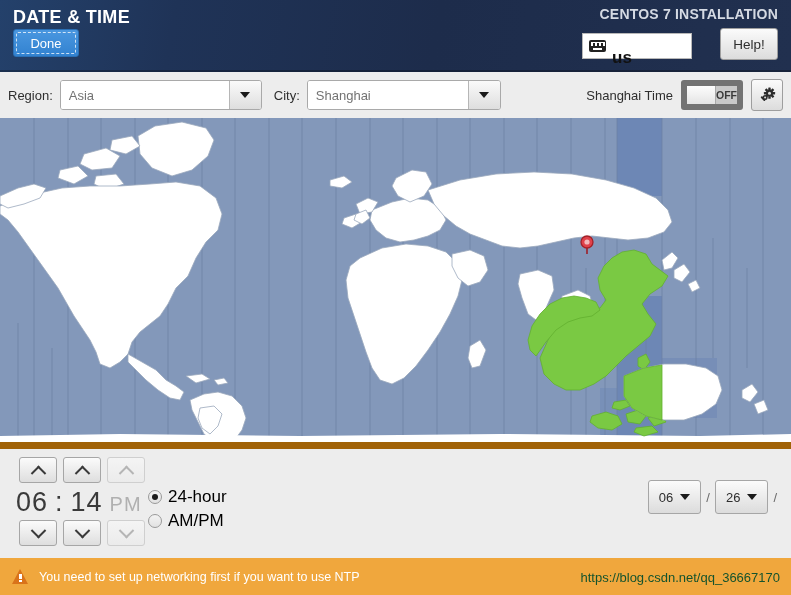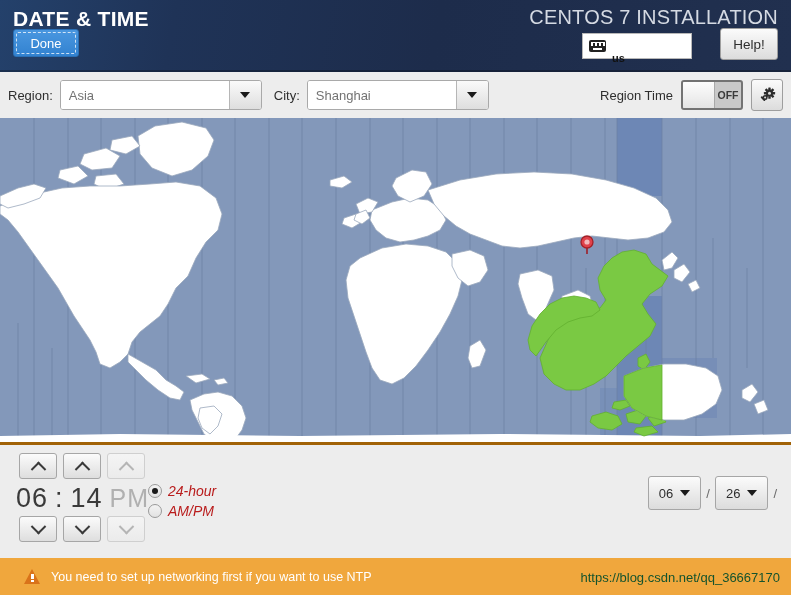--- a/index.html
+++ b/index.html
@@ -25,7 +25,7 @@
   }
   .hdr-title {
     position: absolute; left: 13px; top: 7px;
-    color: #ffffff; font-size: 21px; font-weight: bold;
+    color: #ffffff; font-size: 18px; font-weight: bold;
     letter-spacing: 0.3px;
   }
   .done-btn {

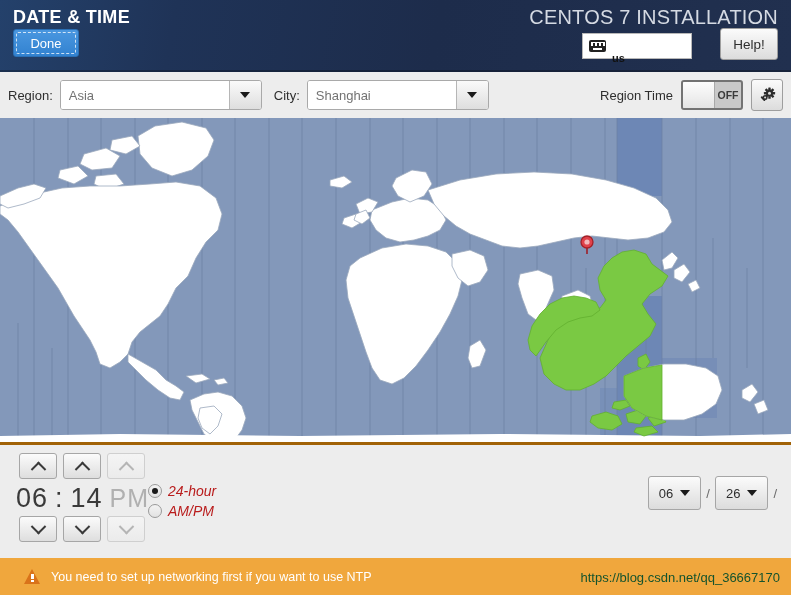--- a/index.html
+++ b/index.html
@@ -48,7 +48,7 @@
 
   .install-title {
     position: absolute; right: 13px; top: 6px;
-    color: #d5dae3; font-size: 20px; letter-spacing: 0.2px;
+    color: #d5dae3; font-size: 14px; letter-spacing: 0.2px; font-weight: bold;
   }
   .kbd-indicator {
     position: absolute; right: 99px; top: 33px;

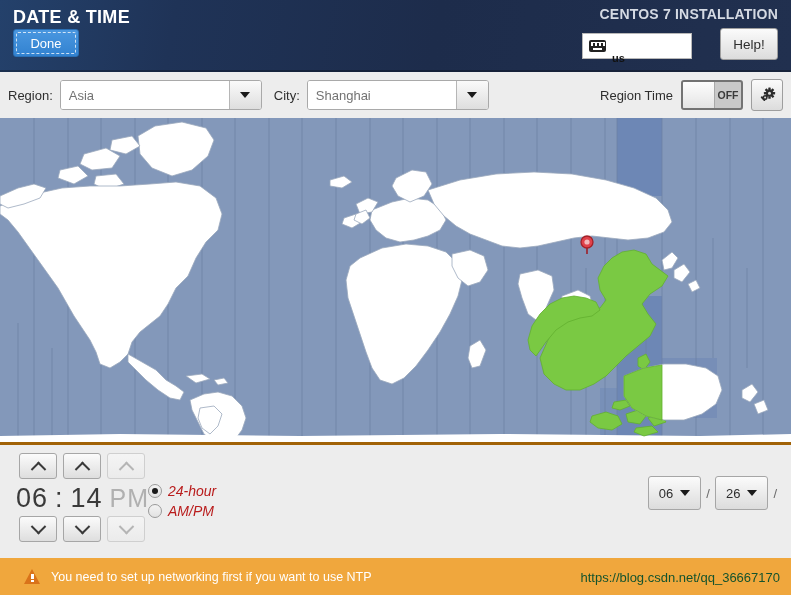--- a/index.html
+++ b/index.html
@@ -76,7 +76,7 @@
     position: absolute; left: 4px; bottom: 2px;
     width: 9px; height: 2px; background: #fff;
   }
-  .kbd-code { font-size: 11px; font-weight: bold; color: #111; margin-top: 24px; }
+  .kbd-code { font-size: 17px; font-weight: bold; color: #111; margin-top: 24px; }
   .help-btn {
     position: absolute; right: 13px; top: 28px;
     width: 58px; height: 32px;

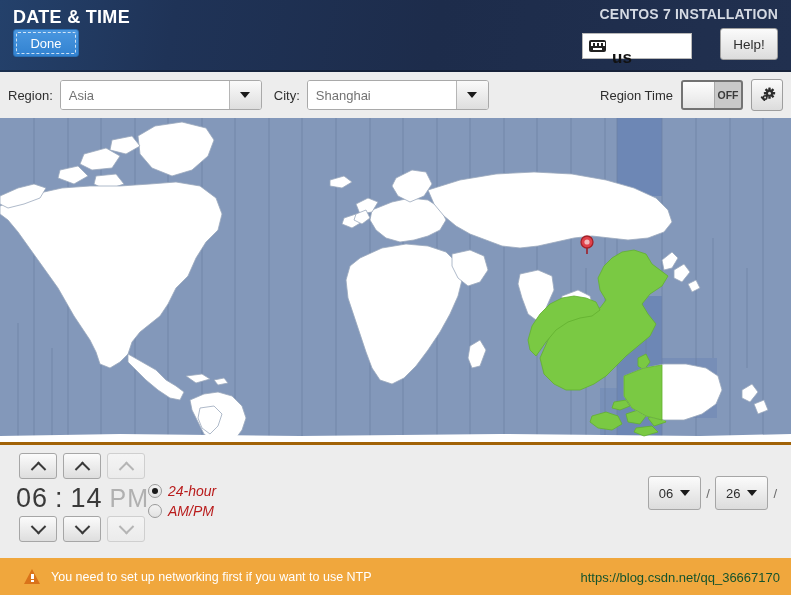--- a/index.html
+++ b/index.html
@@ -117,7 +117,7 @@
     border-top: 6px solid #1a1a1a;
   }
   .combo-region .value { width: 168px; }
-  .combo-city .value { width: 148px; }
+  .combo-city .value { width: 160px; }
   .tb-spacer { flex: 1; }
   .nettime-label { font-size: 13px; color: #2e2e2e; margin-right: 8px; }
   .toggle {

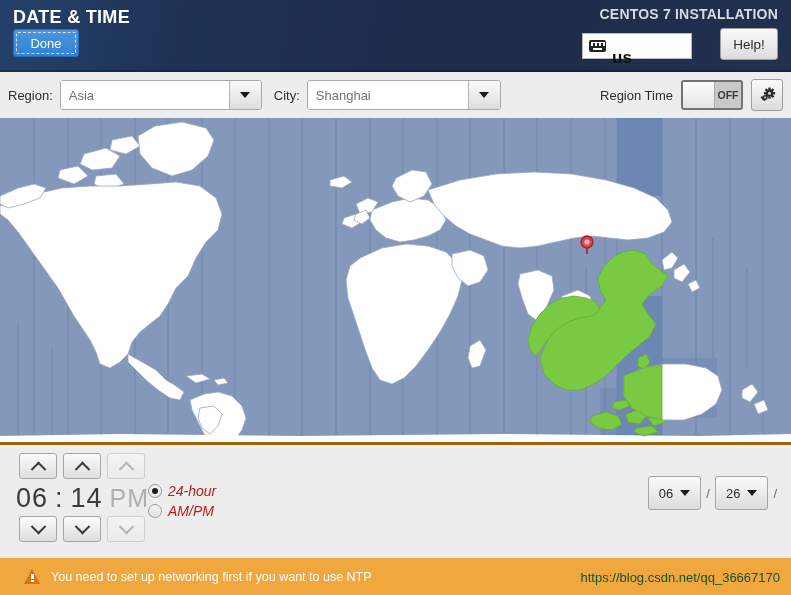--- a/index.html
+++ b/index.html
@@ -273,7 +273,7 @@
 
   <div class="tb-spacer"></div>
 
-  <span class="nettime-label">Region Time</span>
+  <span class="nettime-label">Shanghai Time</span>
   <div class="toggle">
     <div class="knob"></div>
     <div class="state">OFF</div>

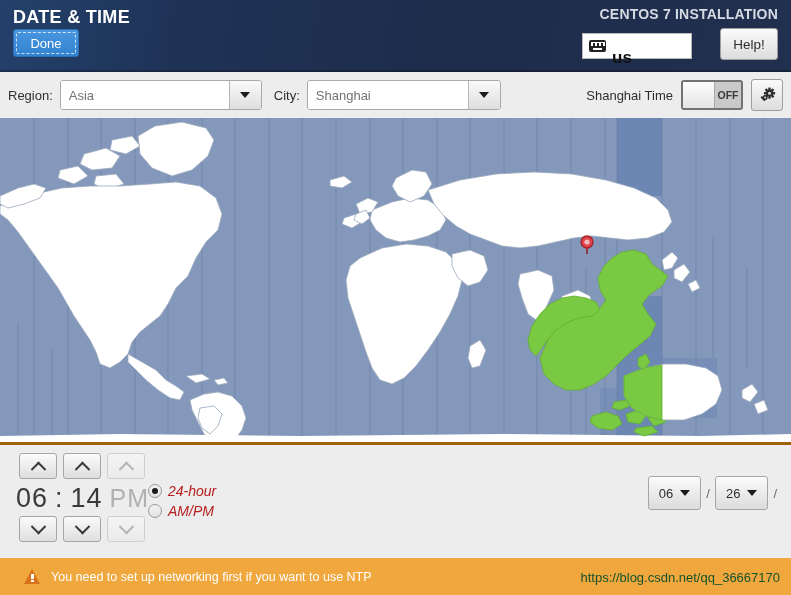--- a/index.html
+++ b/index.html
@@ -122,7 +122,7 @@
   .nettime-label { font-size: 13px; color: #2e2e2e; margin-right: 8px; }
   .toggle {
     width: 62px; height: 30px;
-    border: 2px solid #737373; border-radius: 3px;
+    border: 6px solid #737373; border-radius: 3px;
     display: flex; background: #c9c9c9; overflow: hidden; cursor: pointer;
   }
   .toggle .knob {

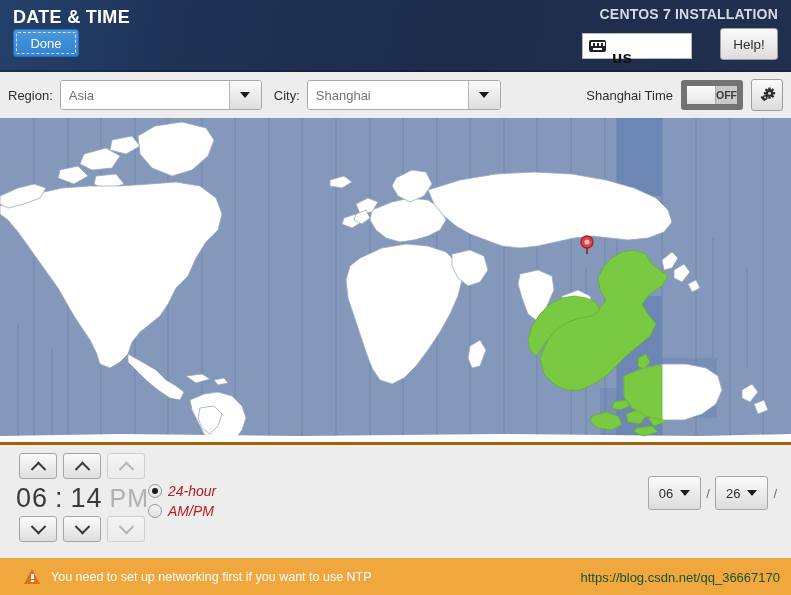--- a/index.html
+++ b/index.html
@@ -153,7 +153,7 @@
   
   .bottom {
     position: relative; height: 95px; background: #ededed;
-    border-top: 3px solid #a16207;
+    border-top: 7px solid #a16207;
   }
   .spin-group { position: absolute; left: 18px; top: 8px; display: flex; gap: 4px; }
   .spin-col { width: 40px; display: flex; flex-direction: column; align-items: center; }

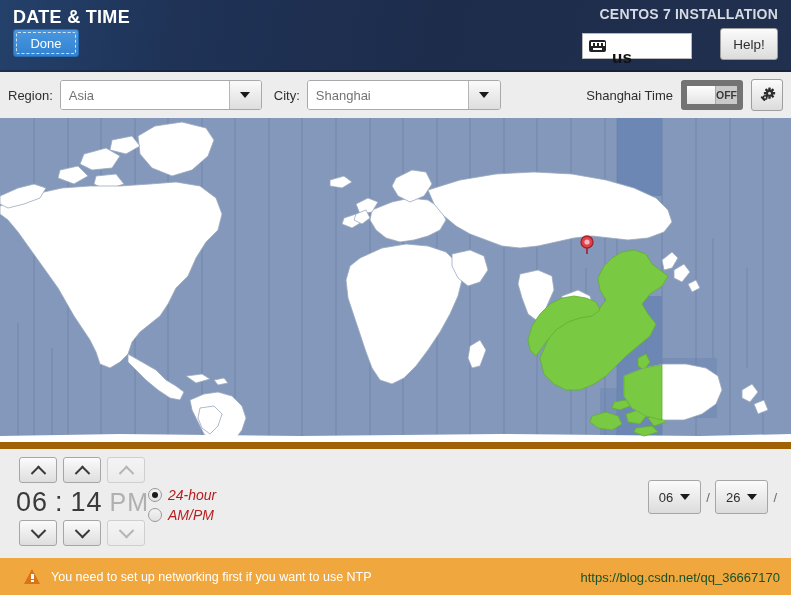--- a/index.html
+++ b/index.html
@@ -179,7 +179,7 @@
     font-size: 27px; letter-spacing: 1px;
   }
   .t-hm { color: #3a3a3a; }
-  .t-ampm { color: #b0b0b0; font-size: 25px; }
+  .t-ampm { color: #b0b0b0; font-size: 20px; }
 
   .radios { position: absolute; left: 148px; top: 38px; }
   .radio-row { display: flex; align-items: center; gap: 6px; margin-bottom: 4px; cursor: pointer; }

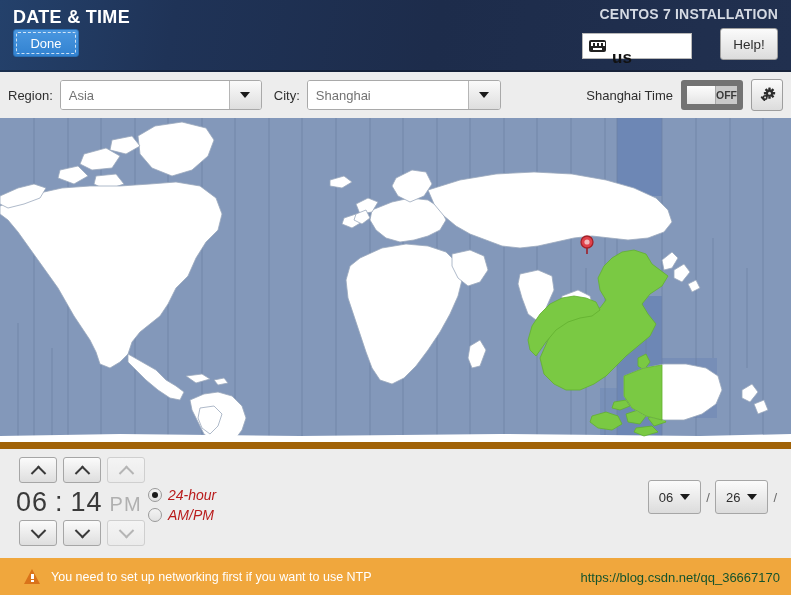--- a/index.html
+++ b/index.html
@@ -190,7 +190,7 @@
     display: flex; align-items: center; justify-content: center;
   }
   .radio .dot { width: 6px; height: 6px; border-radius: 50%; background: #1a1a1a; }
-  .radio-label { font-size: 14px; color: #b91c1c; font-style: italic; }
+  .radio-label { font-size: 17px; color: #000000; }
 
   .date-group {
     position: absolute; right: 14px; top: 31px;

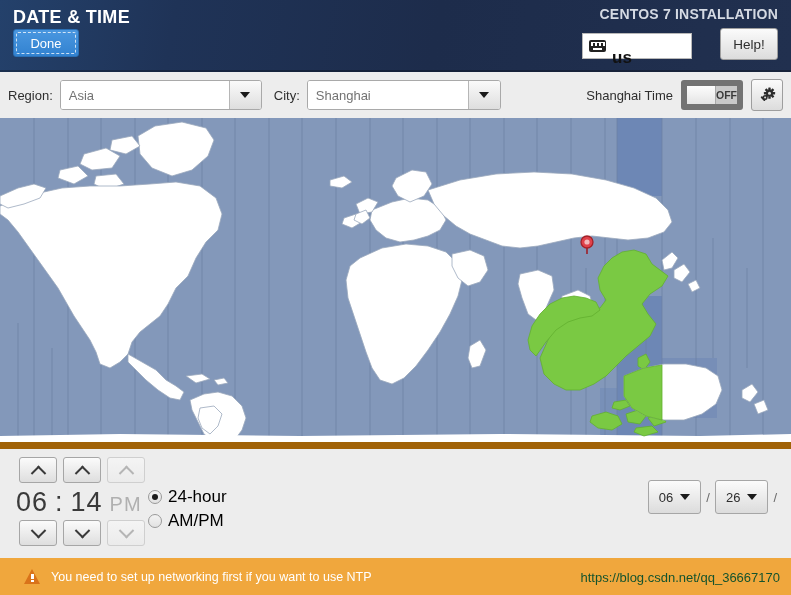--- a/index.html
+++ b/index.html
@@ -210,7 +210,7 @@
     position: absolute; left: 0; bottom: 0;
     width: 791px; height: 37px;
     background: #f0a73d;
-    display: flex; align-items: center; padding-left: 24px;
+    display: flex; align-items: center; padding-left: 12px;
   }
   .warn-icon {
     width: 17px; height: 15px; position: relative; flex: none; margin-right: 10px;

